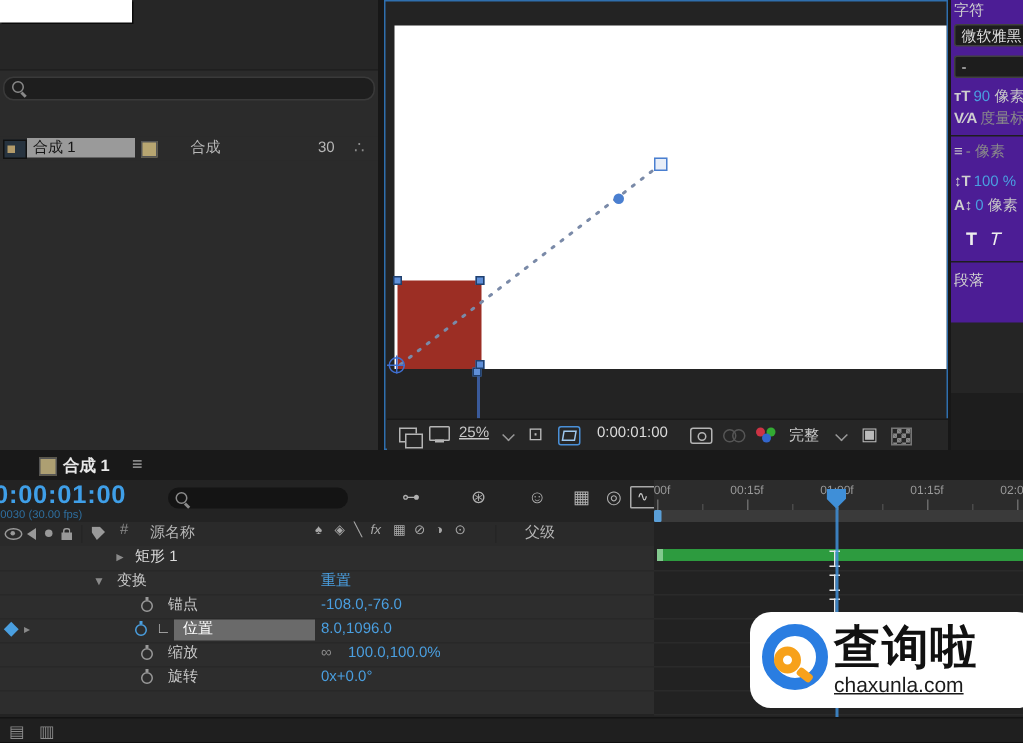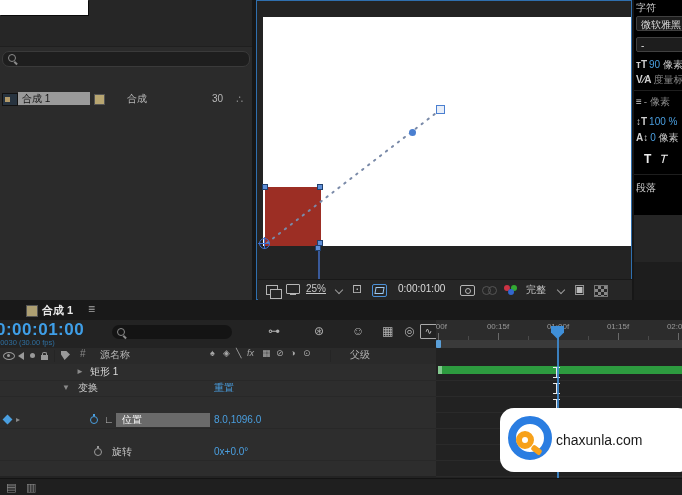--- a/index.html
+++ b/index.html
@@ -73,7 +73,7 @@
      background-size:6px 6px;background-position:0 0,3px 3px;}
 
   
-  .charp{left:634px;top:0;width:48px;height:300px;background:#000000;overflow:hidden;font-size:10px;}
+  .charp{left:634px;top:0;width:48px;height:300px;background:#4c1d95;overflow:hidden;font-size:10px;}
   .cbox{position:absolute;left:2px;width:60px;height:15px;background:#1d1d1d;border:1px solid #404040;border-radius:2px;line-height:15px;padding-left:4px;box-sizing:border-box;color:#ddd;white-space:nowrap;}
   .crow{position:absolute;left:2px;width:60px;height:14px;line-height:14px;white-space:nowrap;}
   .cic{color:#cfcfcf;font-weight:bold;margin-right:2px;}

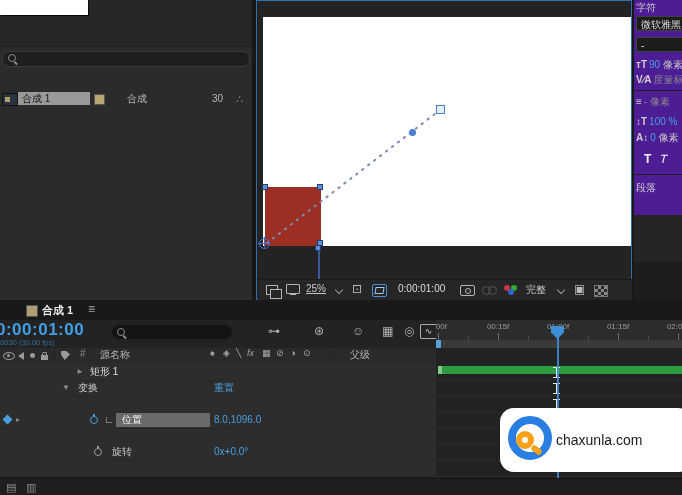--- a/index.html
+++ b/index.html
@@ -311,6 +311,11 @@
         <span class="abs" style="left:78px;color:#c8c8c8;">变换</span>
         <span class="abs blue" style="left:214px;">重置</span>
       </div>
+      <div class="trow" style="top:32px;">
+        <span class="sw-ic" style="left:94px;"></span>
+        <span class="abs" style="left:112px;color:#c8c8c8;">锚点</span>
+        <span class="abs blue" style="left:214px;">-108.0,-76.0</span>
+      </div>
       <div class="trow" style="top:48px;">
         <span class="kf-diamond" style="left:4px;top:4px;"></span>
         <span class="abs dim" style="left:16px;font-size:8px;">▸</span>

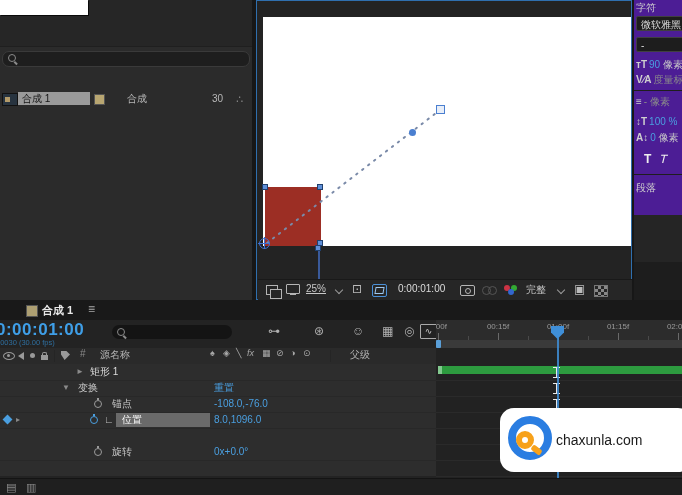--- a/index.html
+++ b/index.html
@@ -324,6 +324,12 @@
         <span class="pos-chip">位置</span>
         <span class="abs blue" style="left:214px;">8.0,1096.0</span>
       </div>
+      <div class="trow" style="top:64px;">
+        <span class="sw-ic" style="left:94px;"></span>
+        <span class="abs" style="left:112px;color:#c8c8c8;">缩放</span>
+        <span class="abs dim" style="left:214px;">∞</span>
+        <span class="abs blue" style="left:232px;">100.0,100.0%</span>
+      </div>
       <div class="trow" style="top:80px;">
         <span class="sw-ic" style="left:94px;"></span>
         <span class="abs" style="left:112px;color:#c8c8c8;">旋转</span>

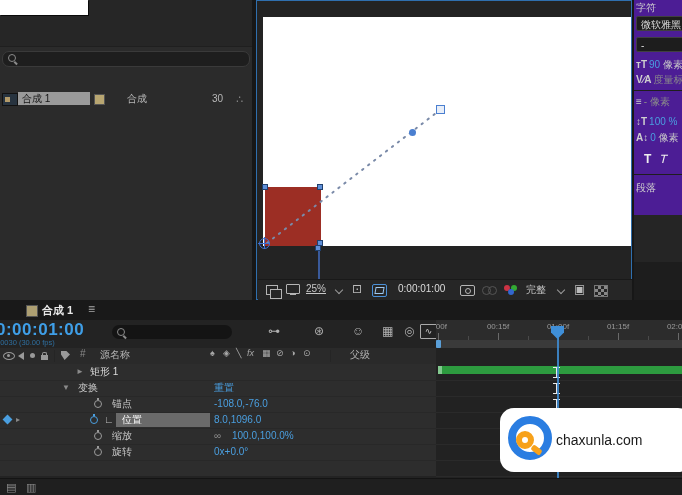--- a/index.html
+++ b/index.html
@@ -356,6 +356,7 @@
         <div class="wm-handle"></div>
     </div>
     <div class="wm-text">
+      <div class="wm-title">查询啦</div>
       <div class="wm-domain">chaxunla.com</div>
     </div>
   </div>

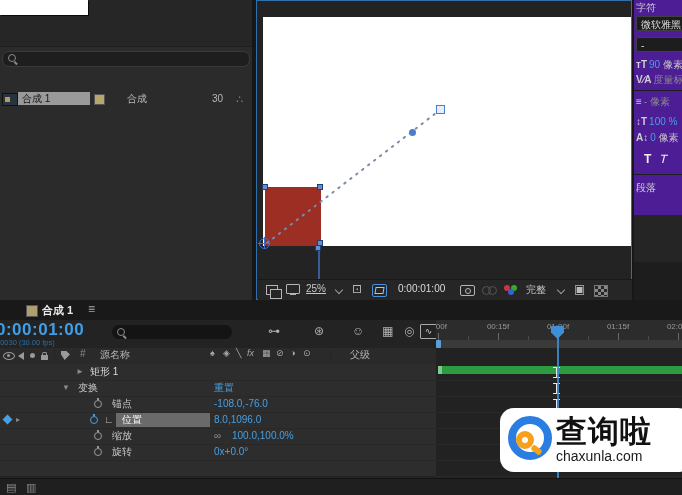--- a/index.html
+++ b/index.html
@@ -131,7 +131,7 @@
   .wm-lens{position:absolute;left:8px;top:15px;width:18px;height:18px;border:6px solid #f7a11a;border-radius:50%;background:#fff;box-sizing:border-box;}
   .wm-handle{position:absolute;left:23px;top:31px;width:11px;height:6px;background:#f7a11a;border-radius:2px;transform:rotate(38deg);}
   .wm-title{font-size:31px;font-weight:bold;color:#111;line-height:1.05;letter-spacing:1px;white-space:nowrap;}
-  .wm-domain{font-size:14px;color:#1a1a1a;white-space:nowrap;}
+  .wm-domain{font-size:14px;color:#1a1a1a;white-space:nowrap;text-decoration:underline;}
 </style>
 </head>
 <body>

